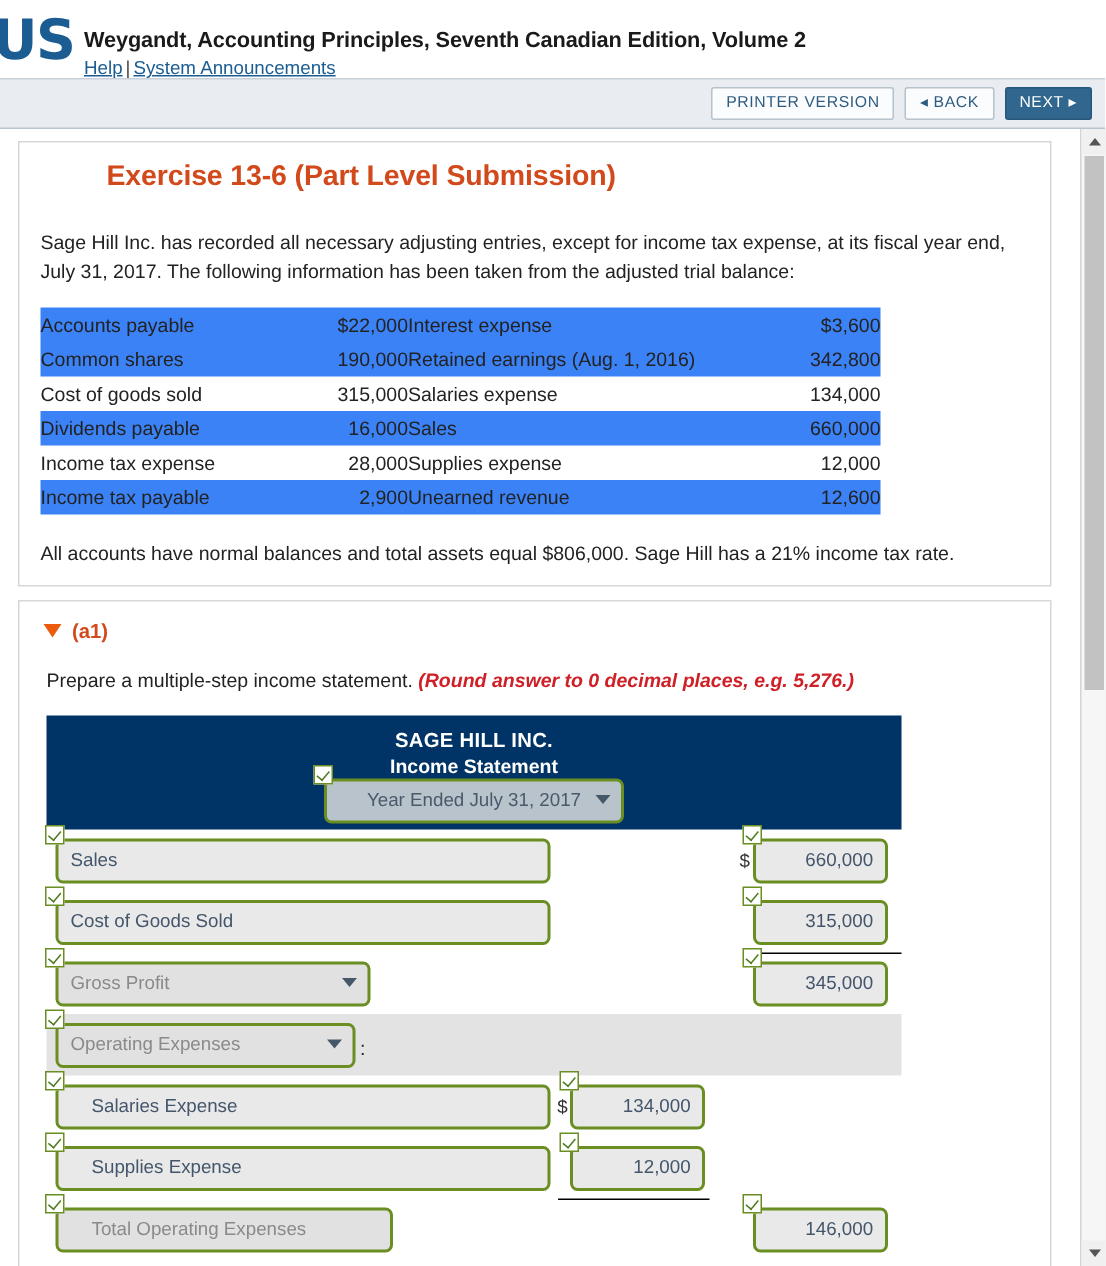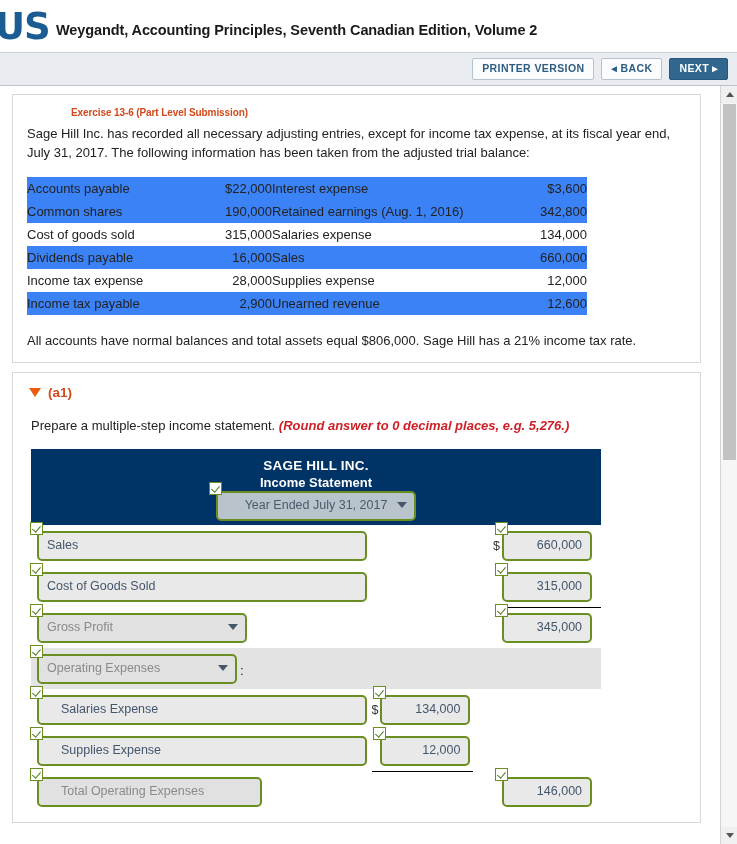--- a/index.html
+++ b/index.html
@@ -20,7 +20,7 @@
   
   .site-header {
     display: flex;
-    align-items: center;
+    align-items: flex-end;
     height: 52px;
     background: #ffffff;
     padding: 0;

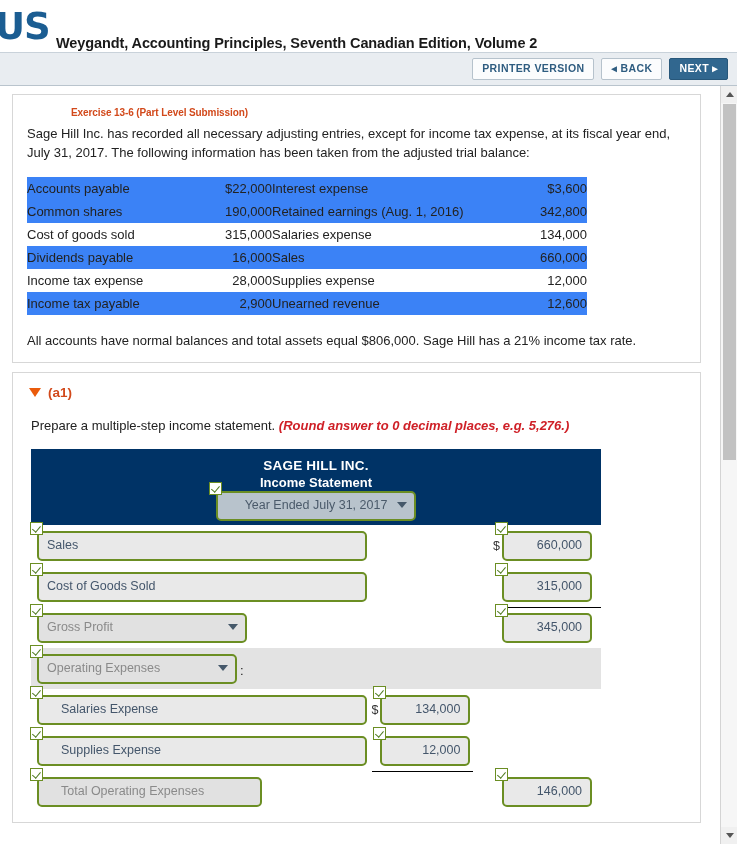--- a/index.html
+++ b/index.html
@@ -399,6 +399,9 @@
     </div>
     <div class="header-text">
       <div class="book-title">Weygandt, Accounting Principles, Seventh Canadian Edition, Volume 2</div>
+      <div class="header-links">
+        <a href="#">Help</a><span class="sep">|</span><a href="#">System Announcements</a>
+      </div>
     </div>
   </div>
 

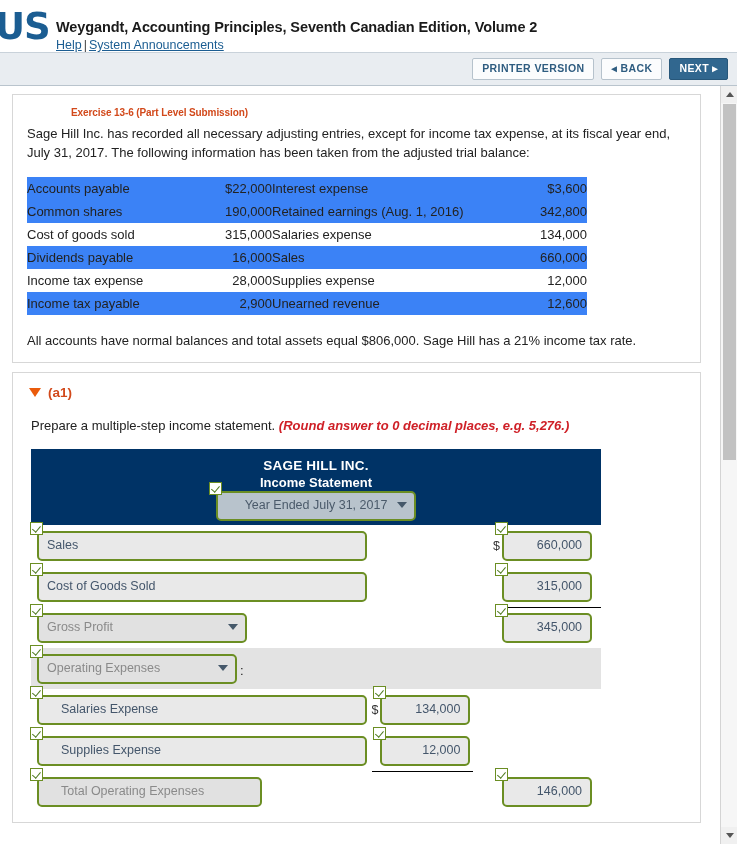--- a/index.html
+++ b/index.html
@@ -85,7 +85,7 @@
   .btn {
     font-family: "Liberation Sans", sans-serif;
     font-size: 10.5px;
-    font-weight: bold;
+    font-weight: normal;
     letter-spacing: 0.4px;
     color: #2e5c80;
     background: #fbfcfd;

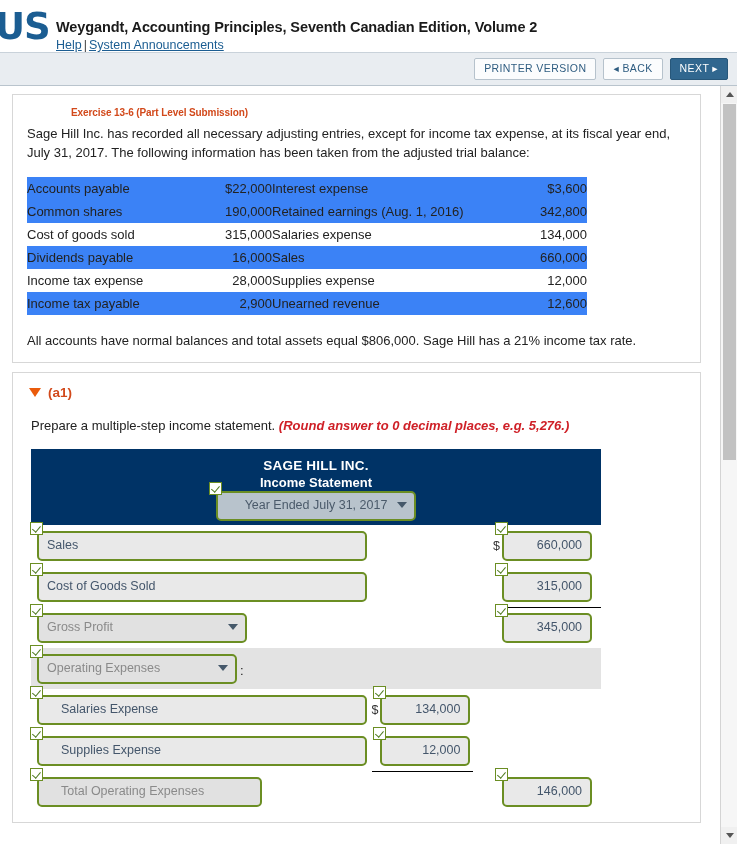--- a/index.html
+++ b/index.html
@@ -131,9 +131,9 @@
 
   .ex-title {
     color: #d2491b;
-    font-size: 10px;
+    font-size: 19px;
     font-weight: bold;
-    margin-bottom: 7px;
+    margin-bottom: 24px;
     letter-spacing: -0.1px;
     padding-left: 44px;
   }

